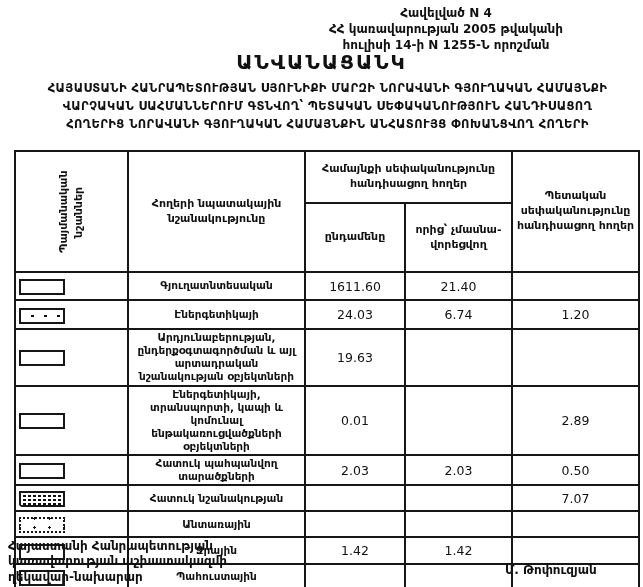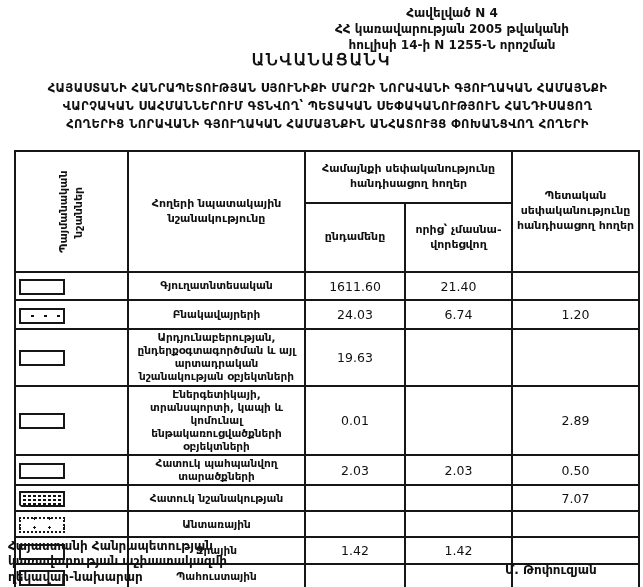--- a/index.html
+++ b/index.html
@@ -22,7 +22,7 @@
   .appendix {
     position: absolute;
     top: 6px;
-    right: 16px;
+    right: 22px;
     width: 350px;
     text-align: center;
     font-size: 12px;

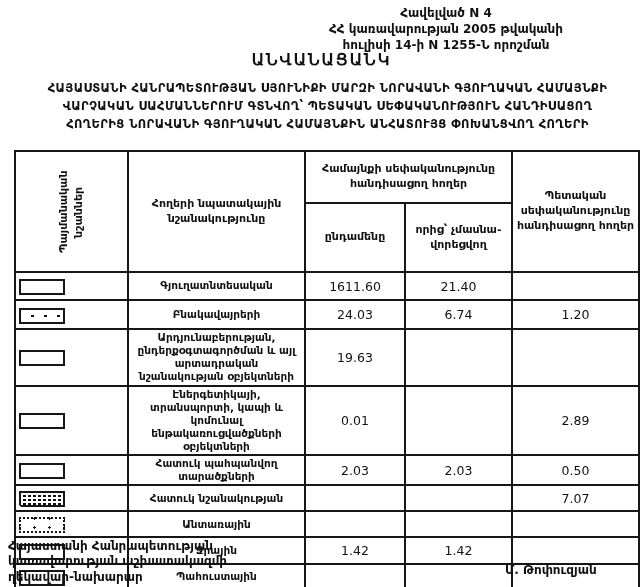--- a/index.html
+++ b/index.html
@@ -36,10 +36,9 @@
     left: 0;
     width: 100%;
     text-align: center;
-    font-size: 16px;
+    font-size: 20px;
     font-weight: 700;
     letter-spacing: 2px;
-    font-family: Liberation Serif, serif;
   }
   
   .subtitle {

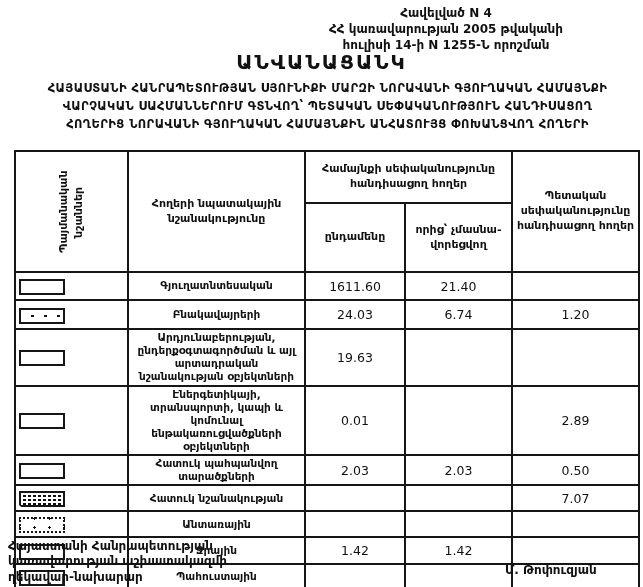--- a/index.html
+++ b/index.html
@@ -207,7 +207,7 @@
       </tr>
       <tr class="r-2">
         <td class="sym-cell"><span class="sym sparse-dots-box"></span></td>
-        <td class="name-cell">Բնակավայրերի</td>
+        <td class="name-cell">Էներգետիկայի</td>
         <td class="num-cell">24.03</td>
         <td class="num-cell">6.74</td>
         <td class="num-cell">1.20</td>

